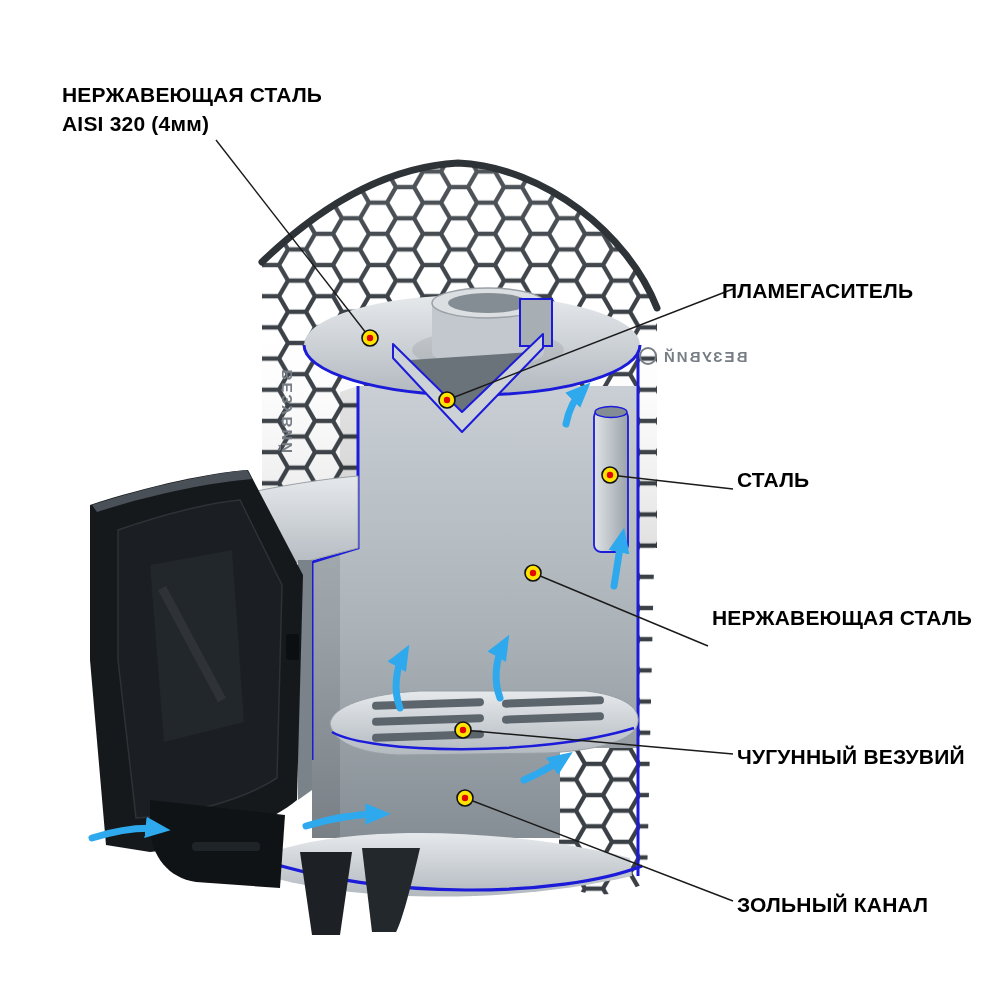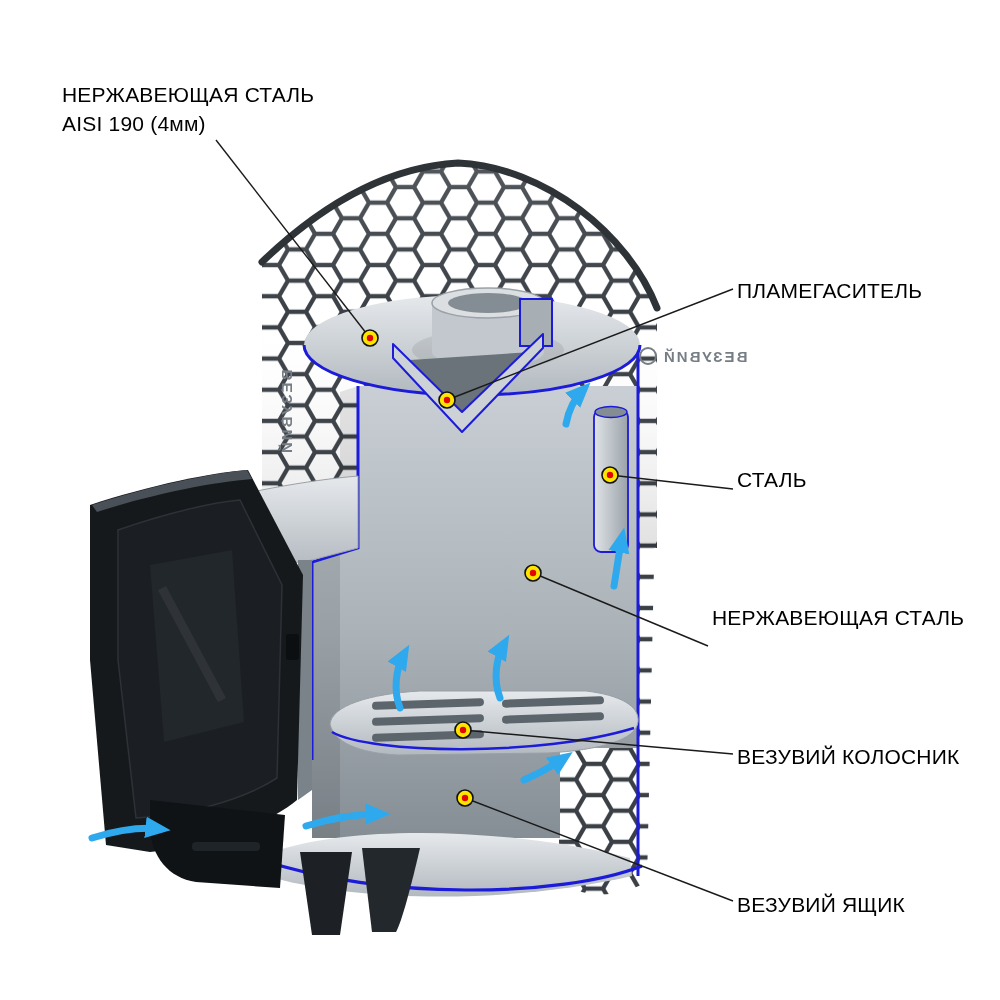--- a/index.html
+++ b/index.html
@@ -9,7 +9,7 @@
   }
   .stage svg{position:absolute;left:0;top:0;}
   .callout{
-    position:absolute;font-weight:normal;font-size:21px;line-height:29px;
+    position:absolute;font-weight:bold;font-size:21px;line-height:29px;
     color:#000;white-space:nowrap;letter-spacing:.2px;
   }
 </style>

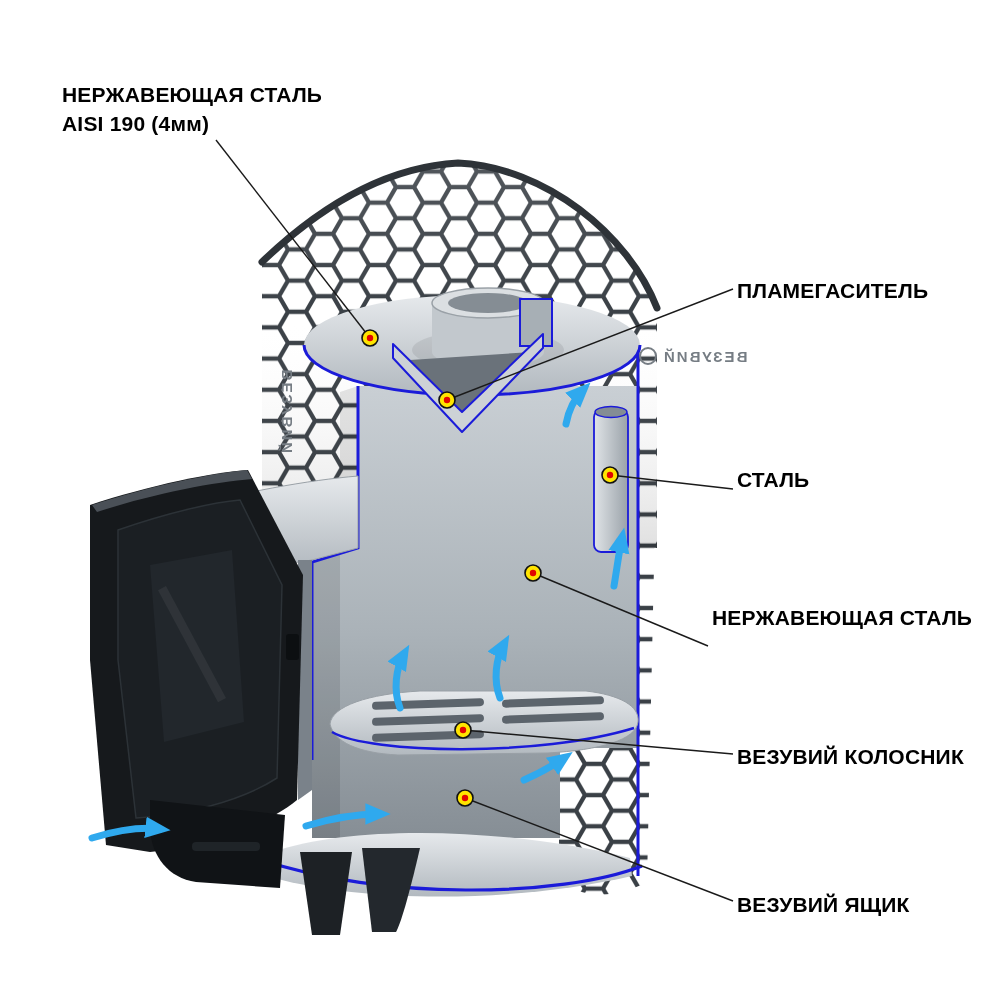--- a/index.html
+++ b/index.html
@@ -183,7 +183,7 @@
 
   <div class="callout" style="left:62px;top:80px">
     <div>НЕРЖАВЕЮЩАЯ СТАЛЬ</div>
-    <div>AISI 190  (4мм)</div>
+    <div>AISI 320  (4мм)</div>
   </div>
 
   <div class="callout" style="left:737px;top:276px">

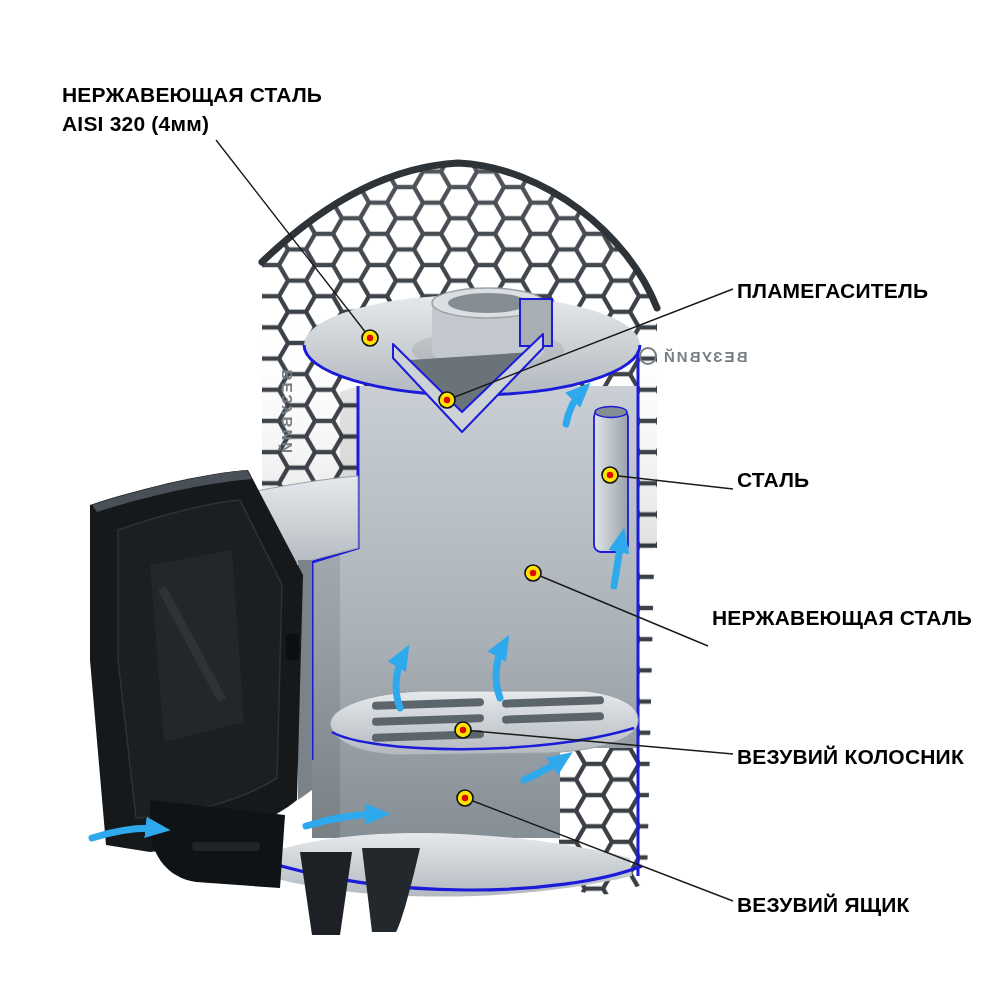--- a/index.html
+++ b/index.html
@@ -186,7 +186,7 @@
     <div>AISI 320  (4мм)</div>
   </div>
 
-  <div class="callout" style="left:737px;top:276px">
+  <div class="callout" style="left:722px;top:276px">
     <div>ПЛАМЕГАСИТЕЛЬ</div>
   </div>
 

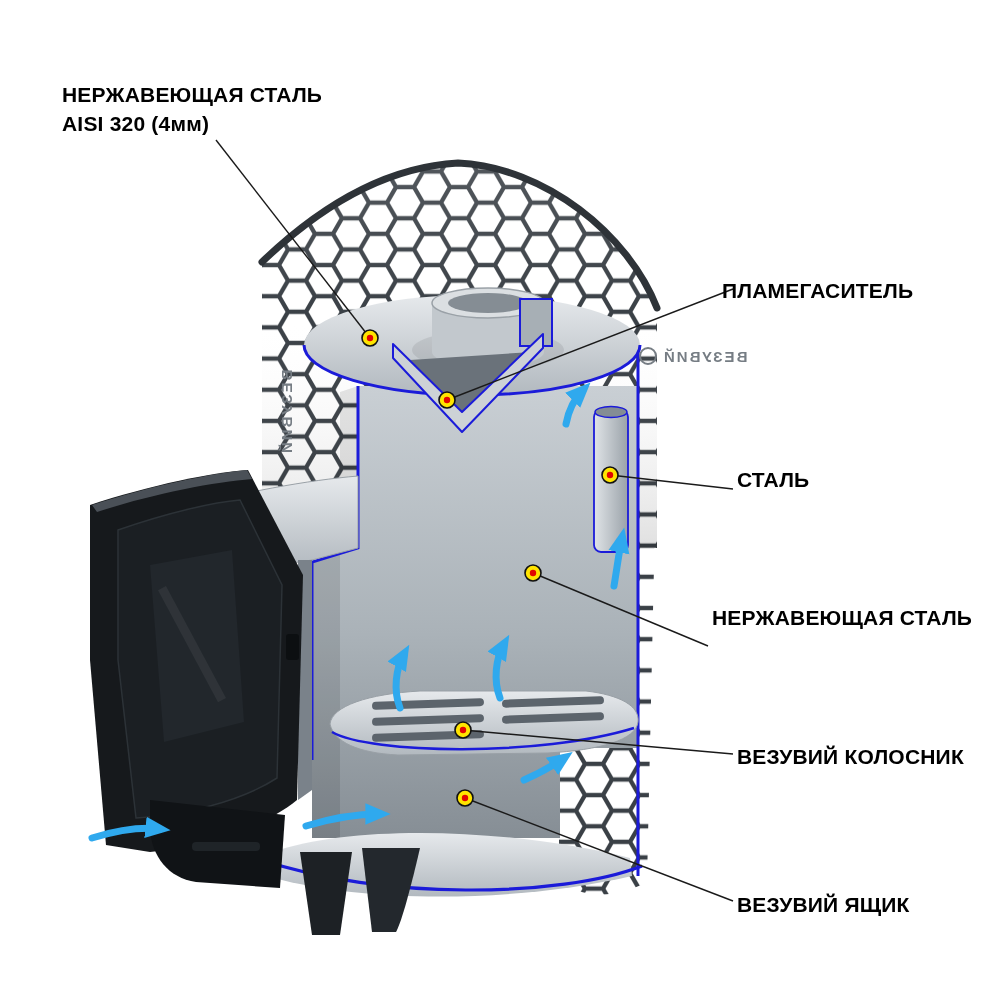--- a/index.html
+++ b/index.html
@@ -199,7 +199,7 @@
   </div>
 
   <div class="callout" style="left:737px;top:742px">
-    <div>ВЕЗУВИЙ КОЛОСНИК</div>
+    <div>ЧУГУННЫЙ ВЕЗУВИЙ</div>
   </div>
 
   <div class="callout" style="left:737px;top:890px">

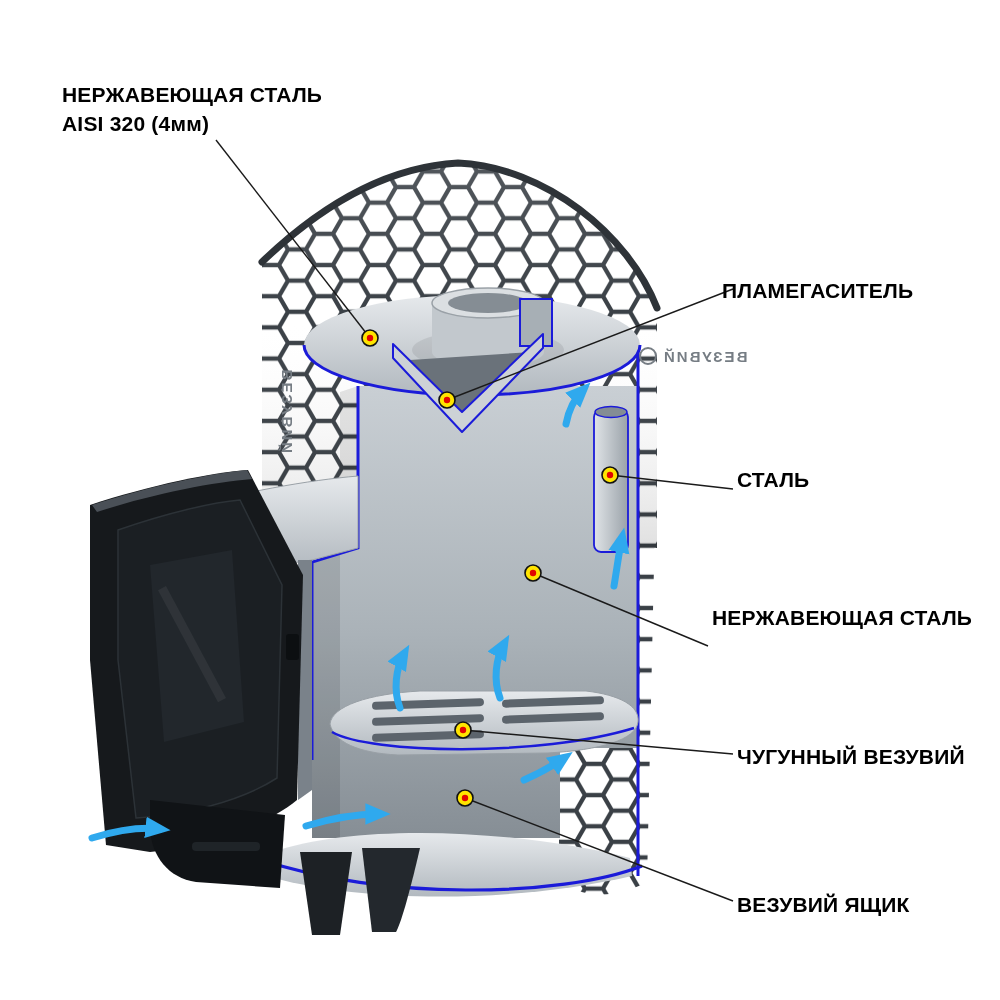--- a/index.html
+++ b/index.html
@@ -203,7 +203,7 @@
   </div>
 
   <div class="callout" style="left:737px;top:890px">
-    <div>ВЕЗУВИЙ ЯЩИК</div>
+    <div>ЗОЛЬНЫЙ КАНАЛ</div>
   </div>
 
 </div>

